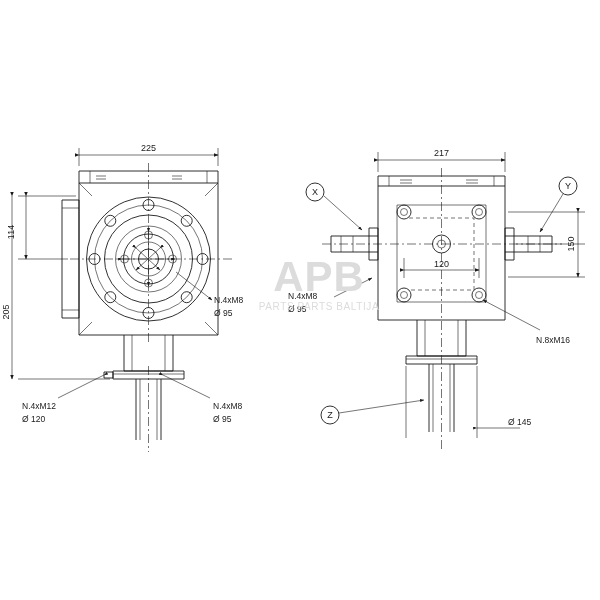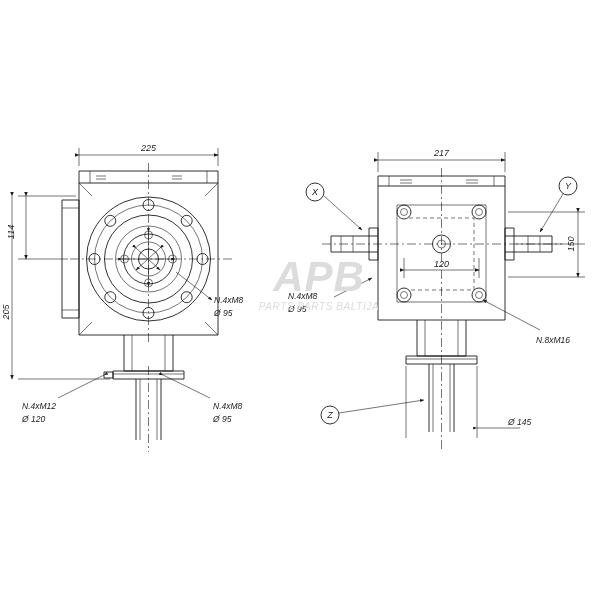--- a/index.html
+++ b/index.html
@@ -18,7 +18,6 @@
     position: relative;
     width: 556px;
     height: 600px;
-    font-style: italic;
   }
   svg.drawing {
     position: absolute;

